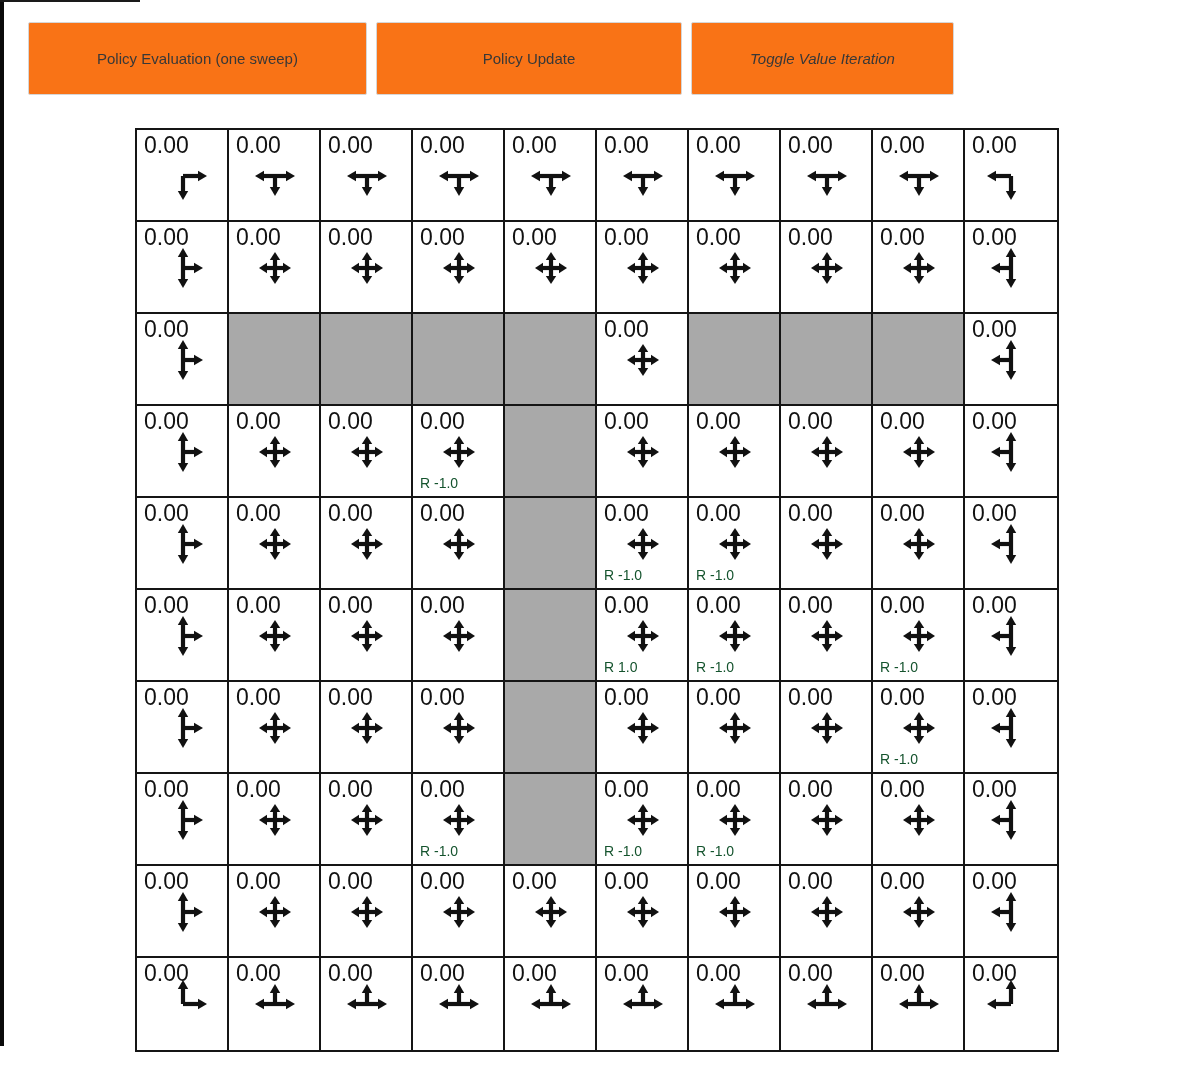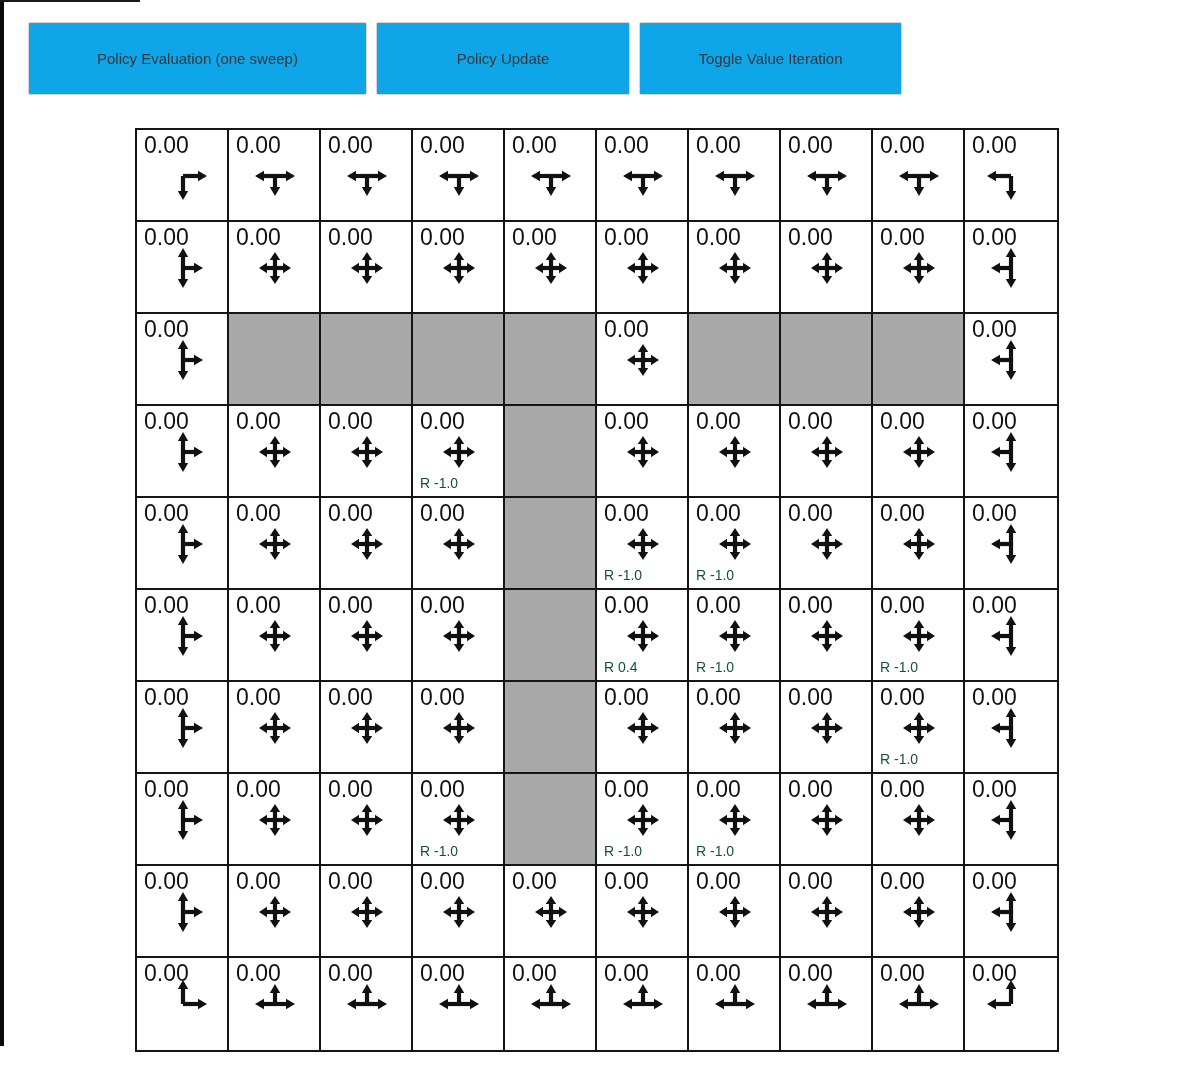--- a/index.html
+++ b/index.html
@@ -12,7 +12,7 @@
 
   .toolbar{position:absolute;left:28px;top:22px;display:flex;gap:9px;}
   .btn{
-    height:73px;background:#0ea5e9;border:1px solid #d6d6d6;border-radius:2px;
+    height:73px;background:#f97316;border:1px solid #d6d6d6;border-radius:2px;
     display:flex;align-items:center;justify-content:center;
     font-size:15px;color:#383838;box-sizing:border-box;cursor:pointer;
   }

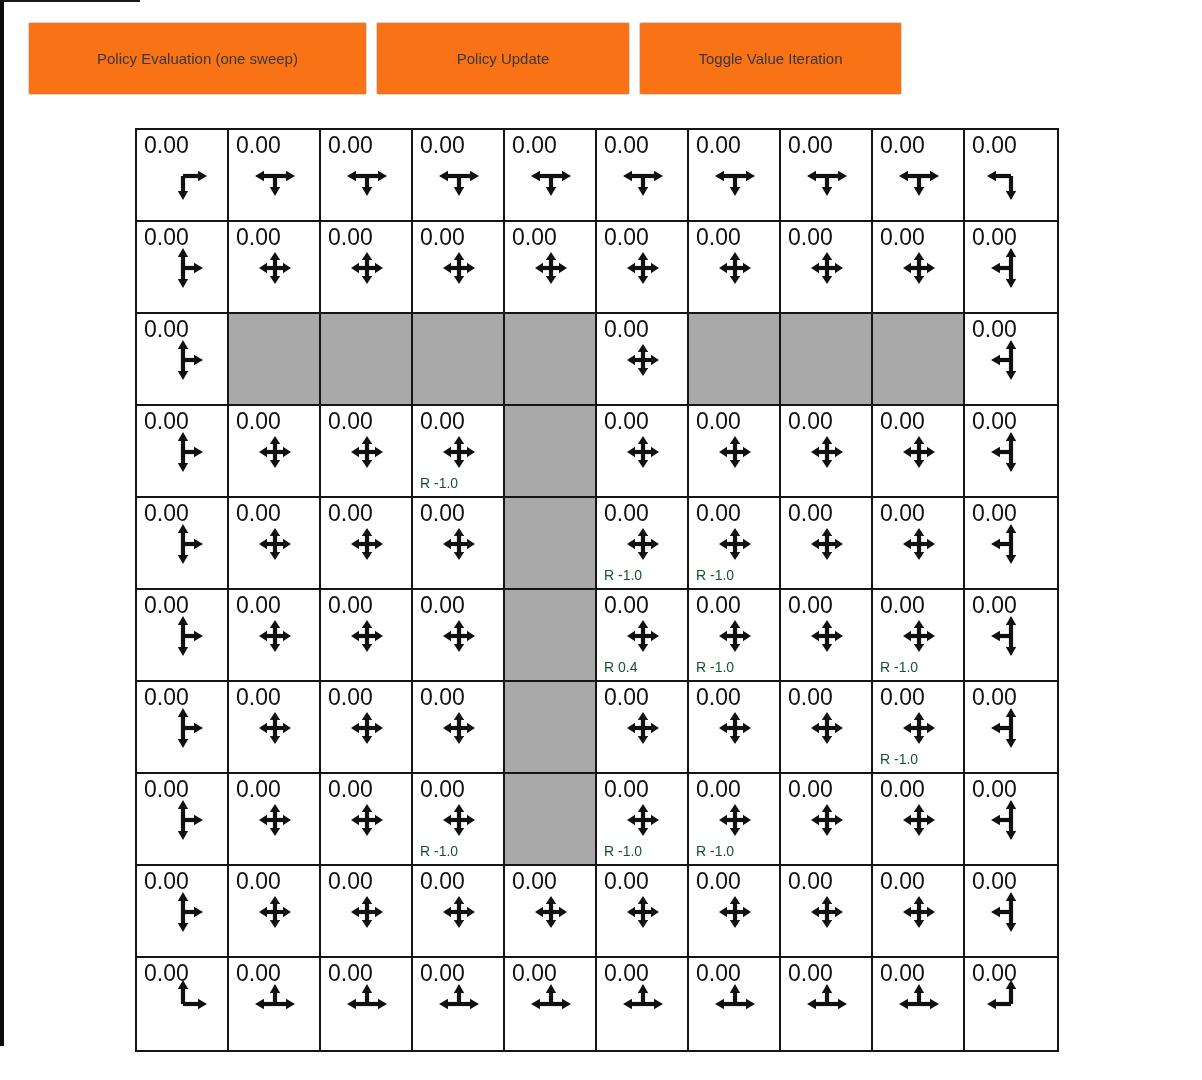--- a/index.html
+++ b/index.html
@@ -16,7 +16,7 @@
     display:flex;align-items:center;justify-content:center;
     font-size:15px;color:#383838;box-sizing:border-box;cursor:pointer;
   }
-  .btn.b0{width:339px;} .btn.b1{width:254px;} .btn.b2{width:263px;} .btn.b3{width:256px;}
+  .btn.b0{width:339px;} .btn.b1{width:306px;} .btn.b2{width:263px;} .btn.b3{width:256px;}
 
   .gridworld{
     position:absolute;left:135px;top:128px;

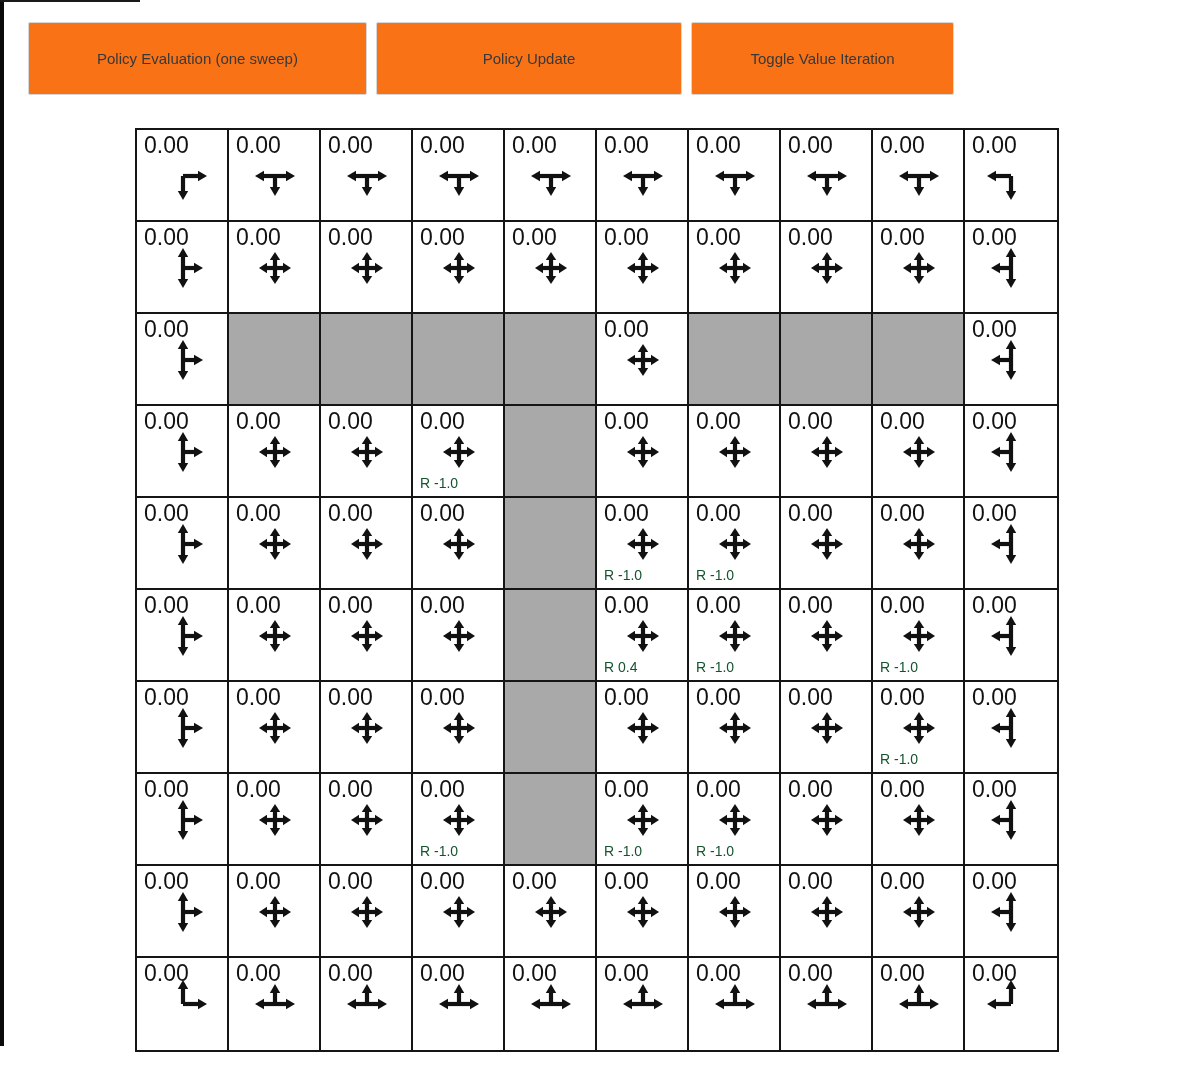--- a/index.html
+++ b/index.html
@@ -16,7 +16,7 @@
     display:flex;align-items:center;justify-content:center;
     font-size:15px;color:#383838;box-sizing:border-box;cursor:pointer;
   }
-  .btn.b0{width:339px;} .btn.b1{width:306px;} .btn.b2{width:263px;} .btn.b3{width:256px;}
+  .btn.b0{width:339px;} .btn.b1{width:306px;} .btn.b2{width:263px;font-style:italic;} .btn.b3{width:256px;}
 
   .gridworld{
     position:absolute;left:135px;top:128px;

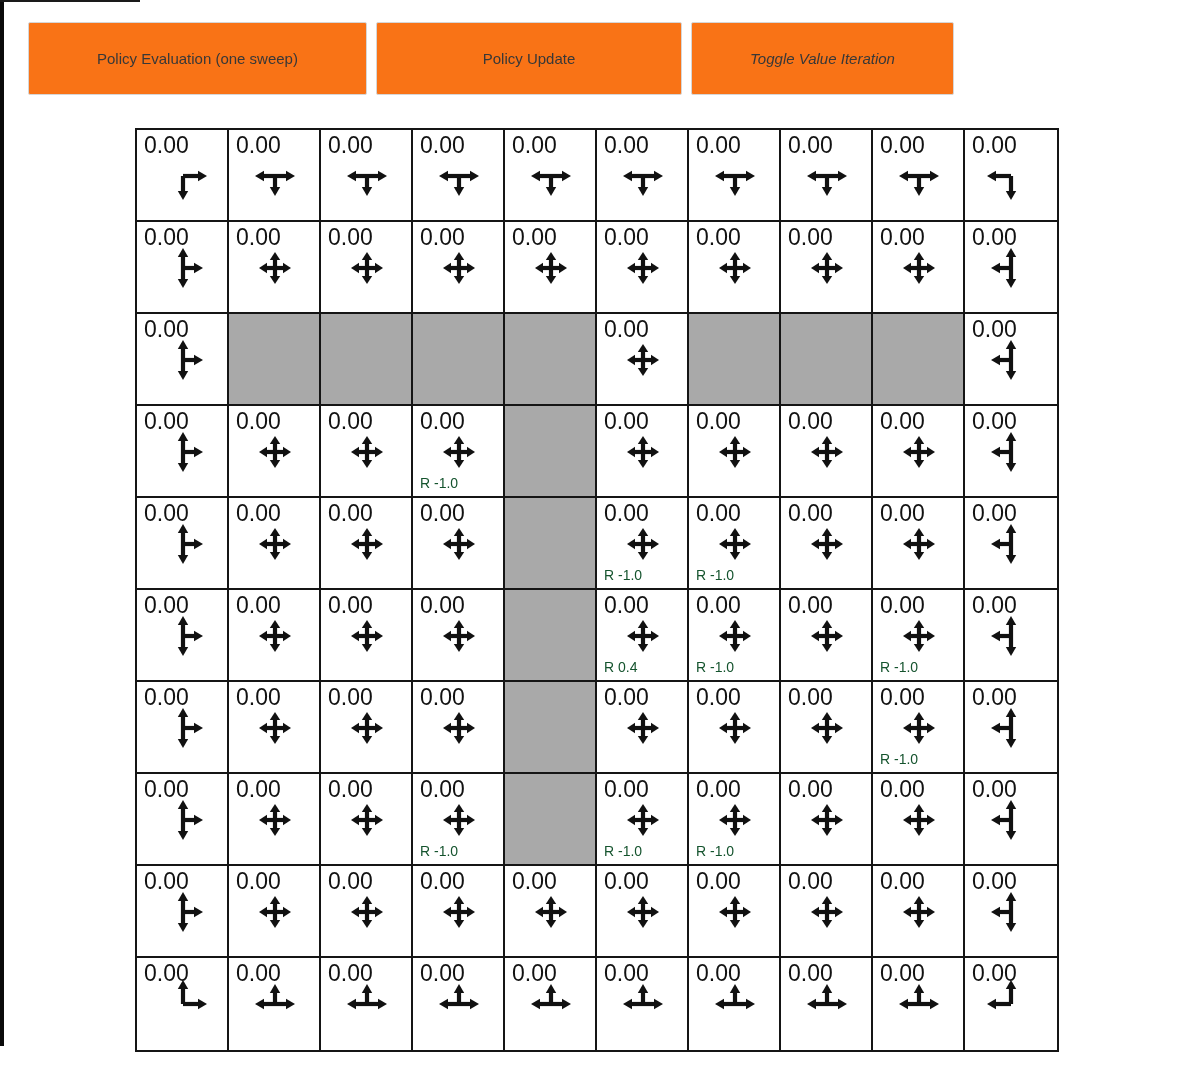--- a/index.html
+++ b/index.html
@@ -621,7 +621,7 @@
         <line x1="28" y1="28" x2="36" y2="28"></line>
         <polygon points="44,28 36,33.2 36,22.8"></polygon>
       </svg>
-      <span class="rew">R 0.4</span>
+      <span class="rew">R 1.0</span>
     </div>
     <div class="cell">
       <span class="val">0.00</span>

